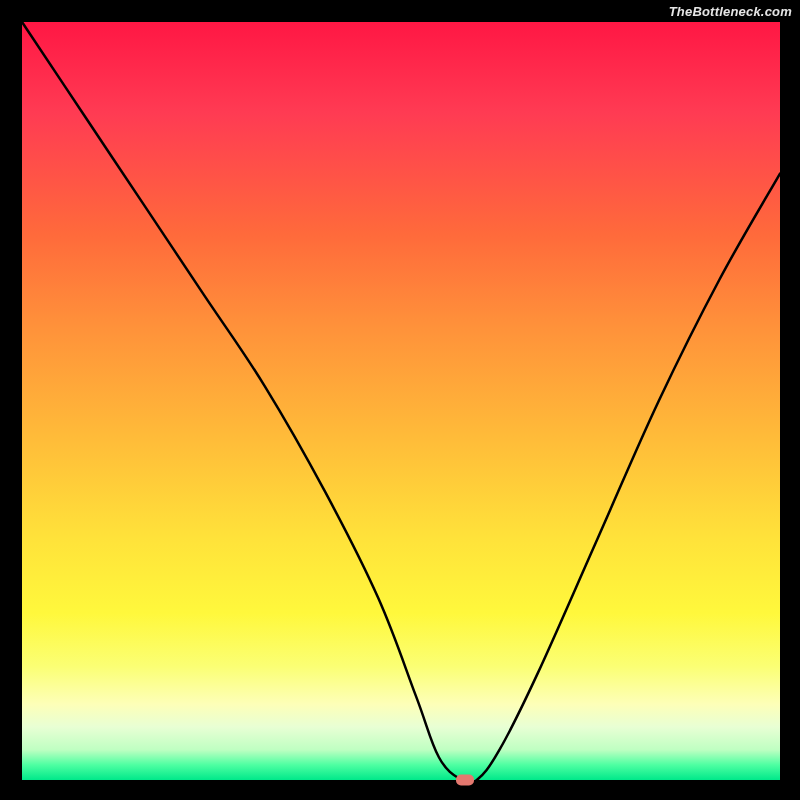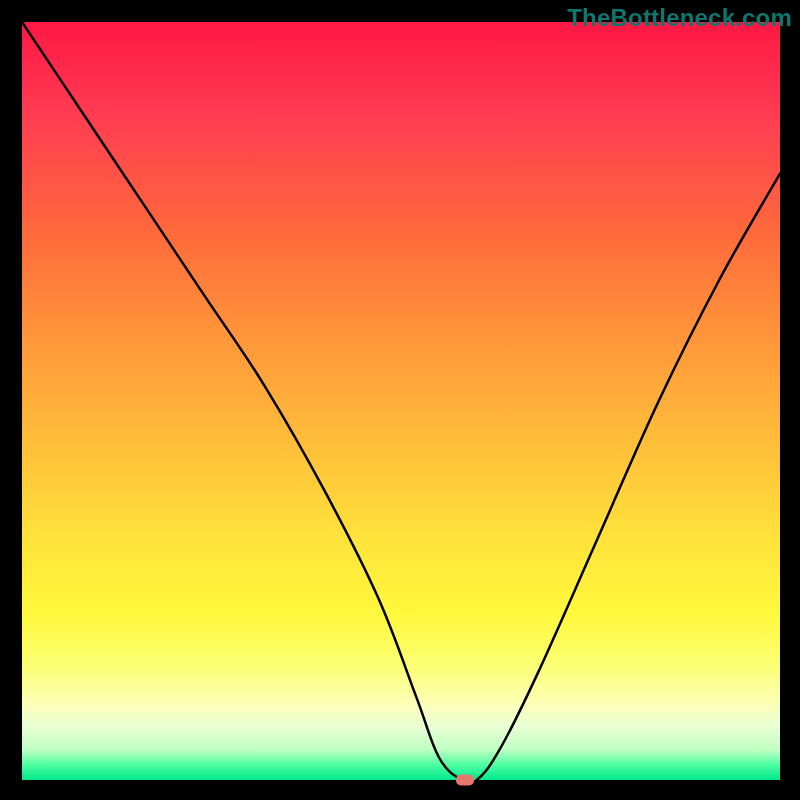--- a/index.html
+++ b/index.html
@@ -65,10 +65,11 @@
     position: absolute;
     top: 4px;
     right: 8px;
-    color: #0f766e;
-    font-size: 24px;
+    color: #e5e5e5;
+    font-size: 13px;
     font-weight: 600;
     letter-spacing: 0.2px;
+    font-style: italic;
   }
 </style>
 </head>

